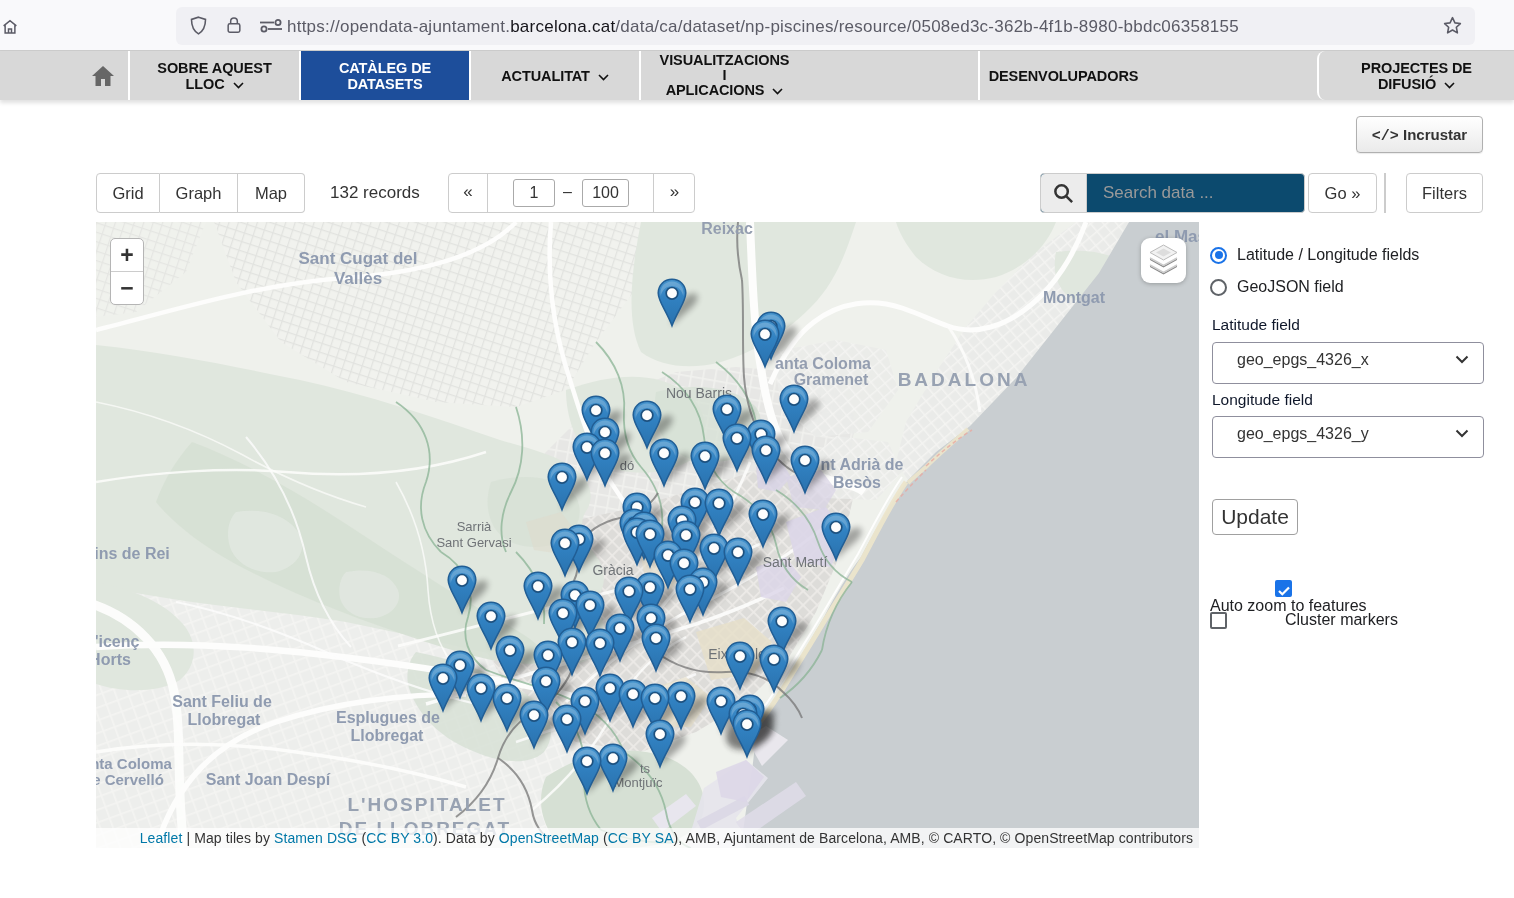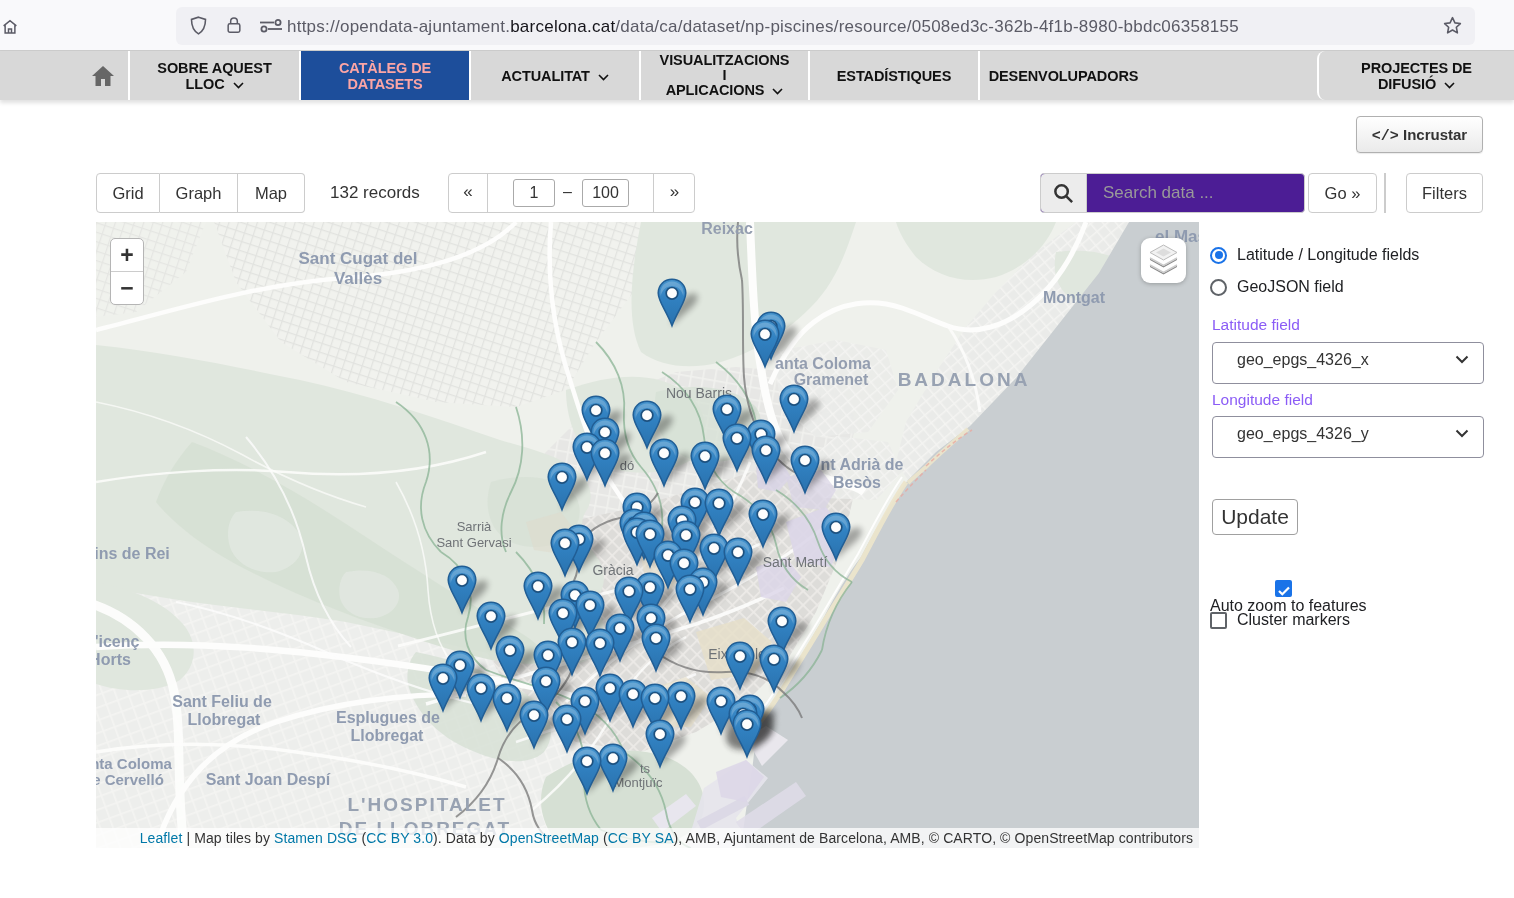--- a/index.html
+++ b/index.html
@@ -11,7 +11,7 @@
 #urltext b { color:#15141a; font-weight:normal; }
 #nav { position:absolute; left:0; top:51px; width:1514px; height:49px; background:#d8d8d8; box-shadow:0 3px 4px rgba(0,0,0,0.12); }
 .navcell { position:absolute; top:0; height:49px; border-left:2px solid #fff; display:flex; flex-direction:column; align-items:center; justify-content:center; font-size:14.5px; font-weight:bold; color:#111; text-align:center; line-height:16px; letter-spacing:-0.1px;}
-.navcell.active { background:#1d4e9b; color:#fca5a5; }
+.navcell.active { background:#1d4e9b; color:#ffffff; }
 .chev { display:inline-block; margin-left:4px; }
 #incrustar { position:absolute; left:1356px; top:116px; width:127px; height:37px; border:1px solid #b0b0b0; border-radius:4px; background:linear-gradient(#ffffff,#eaeaea); font-size:15px; font-weight:bold; color:#333; text-align:center; line-height:35px; box-shadow:0 1px 1px rgba(0,0,0,0.08);}
 #viewgroup { position:absolute; left:96px; top:173px; height:40px; display:flex; }

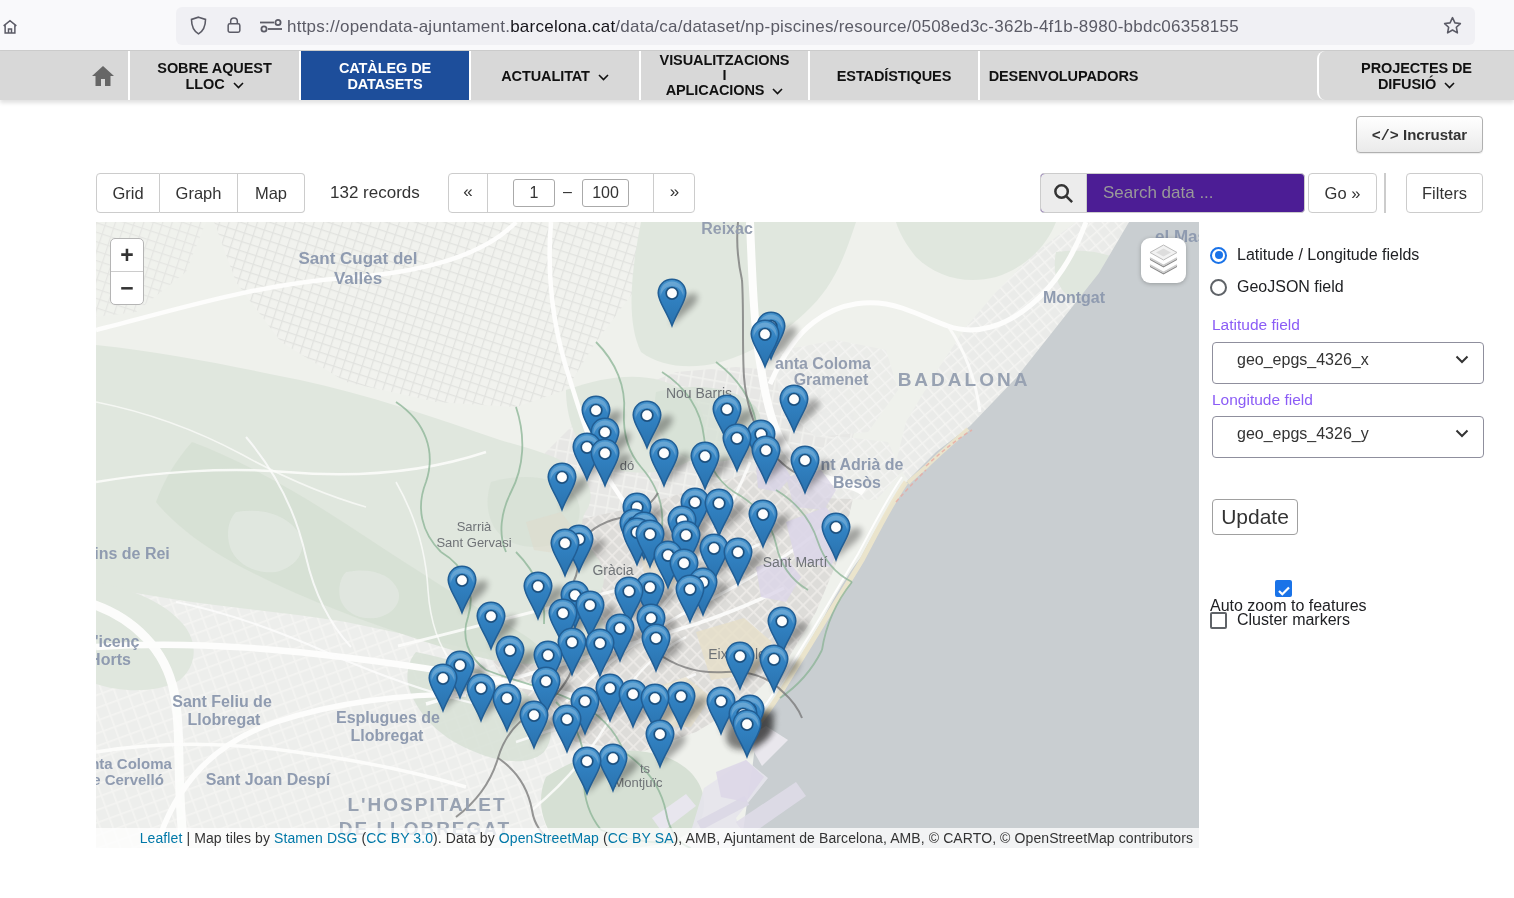--- a/index.html
+++ b/index.html
@@ -99,9 +99,6 @@
       <span>APLICACIONS <svg class="chev" width="11" height="7" viewBox="0 0 11 7" fill="none" stroke="#111" stroke-width="1.6">
           <path d="M1 1 L5.5 5.5 L10 1"></path>
         </svg></span>
-    </div>
-  <div class="navcell" style="left:808px;width:170px;">
-      <span>ESTADÍSTIQUES</span>
     </div>
   <div class="navcell" style="left:978px;width:169px;">
       <span>DESENVOLUPADORS</span>

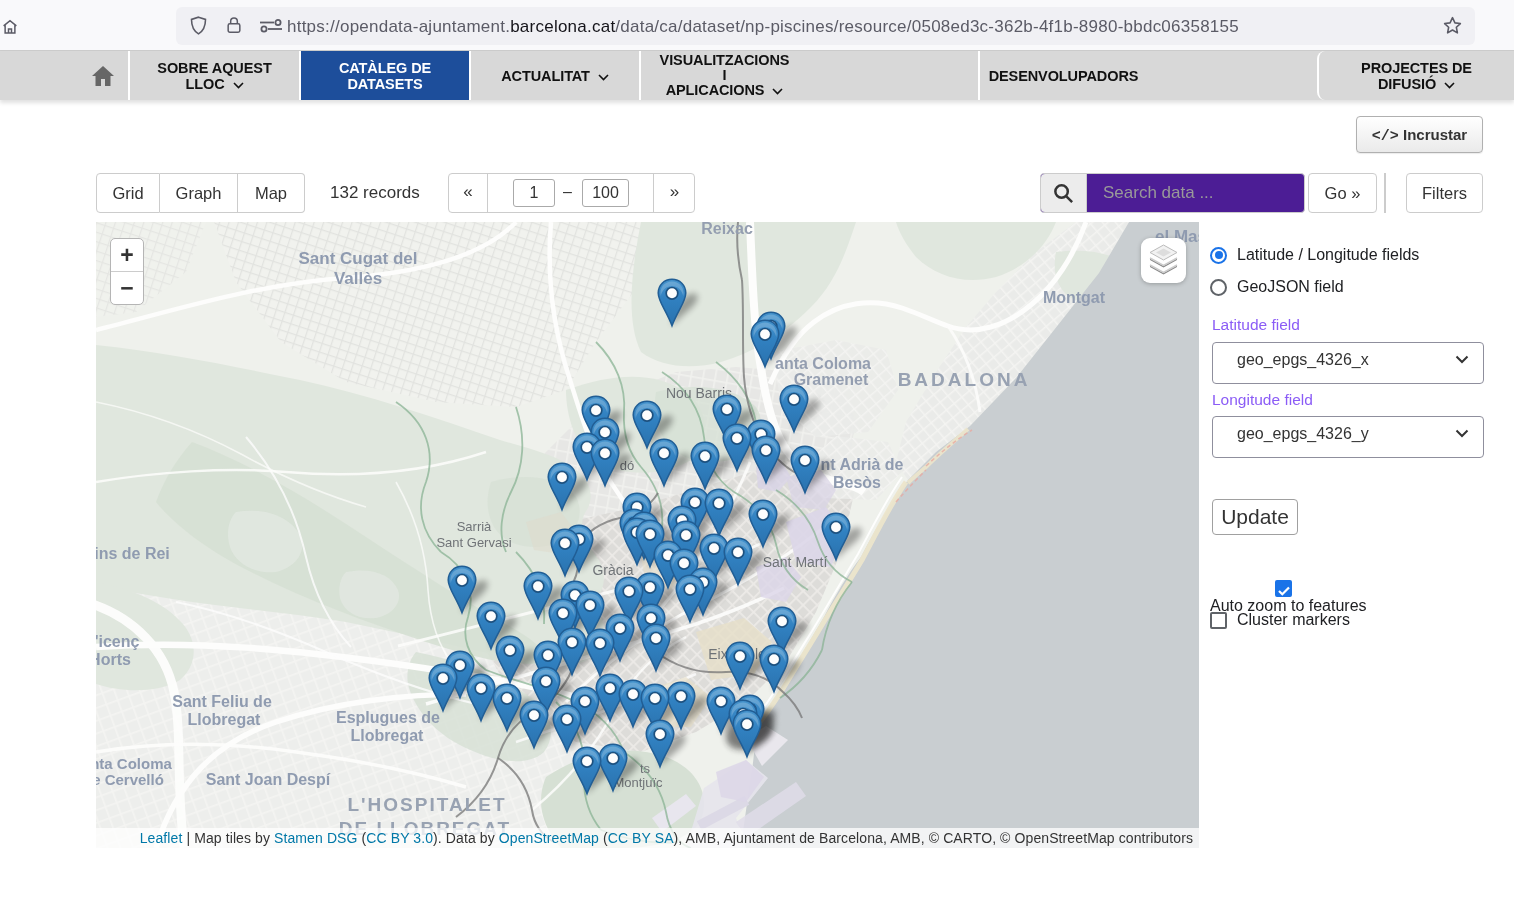--- a/index.html
+++ b/index.html
@@ -22,7 +22,7 @@
 #pager { position:absolute; left:448px; top:173px; width:247px; height:40px; border:1px solid #ccc; border-radius:4px; background:#fff; }
 #pager .sep { position:absolute; top:0; width:1px; height:38px; background:#ccc; }
 .pginput { position:absolute; top:5px; height:28px; border:1px solid #aaa; border-radius:3px; font-size:16px; color:#333; text-align:left; line-height:26px; padding-left:8px; background:#fff;}
-#searchwrap { position:absolute; left:1040px; top:173px; width:265px; height:40px; border:1px solid #ccc; border-radius:4px; background:#4c1d95; }
+#searchwrap { position:absolute; left:1040px; top:173px; width:265px; height:40px; border:1px solid #ccc; border-radius:4px; background:#0c4a6e; }
 #searchicon { position:absolute; left:0; top:0; width:46px; height:38px; background:#ececec; border-right:1px solid #ccc; border-radius:4px 0 0 4px; }
 #searchph { position:absolute; left:62px; top:0; height:38px; line-height:38px; font-size:17px; color:#999; }
 #gobtn { position:absolute; left:1308px; top:173px; width:69px; height:40px; border:1px solid #ccc; border-radius:4px; background:#fff; font-size:16.5px; color:#333; text-align:center; line-height:38px; }

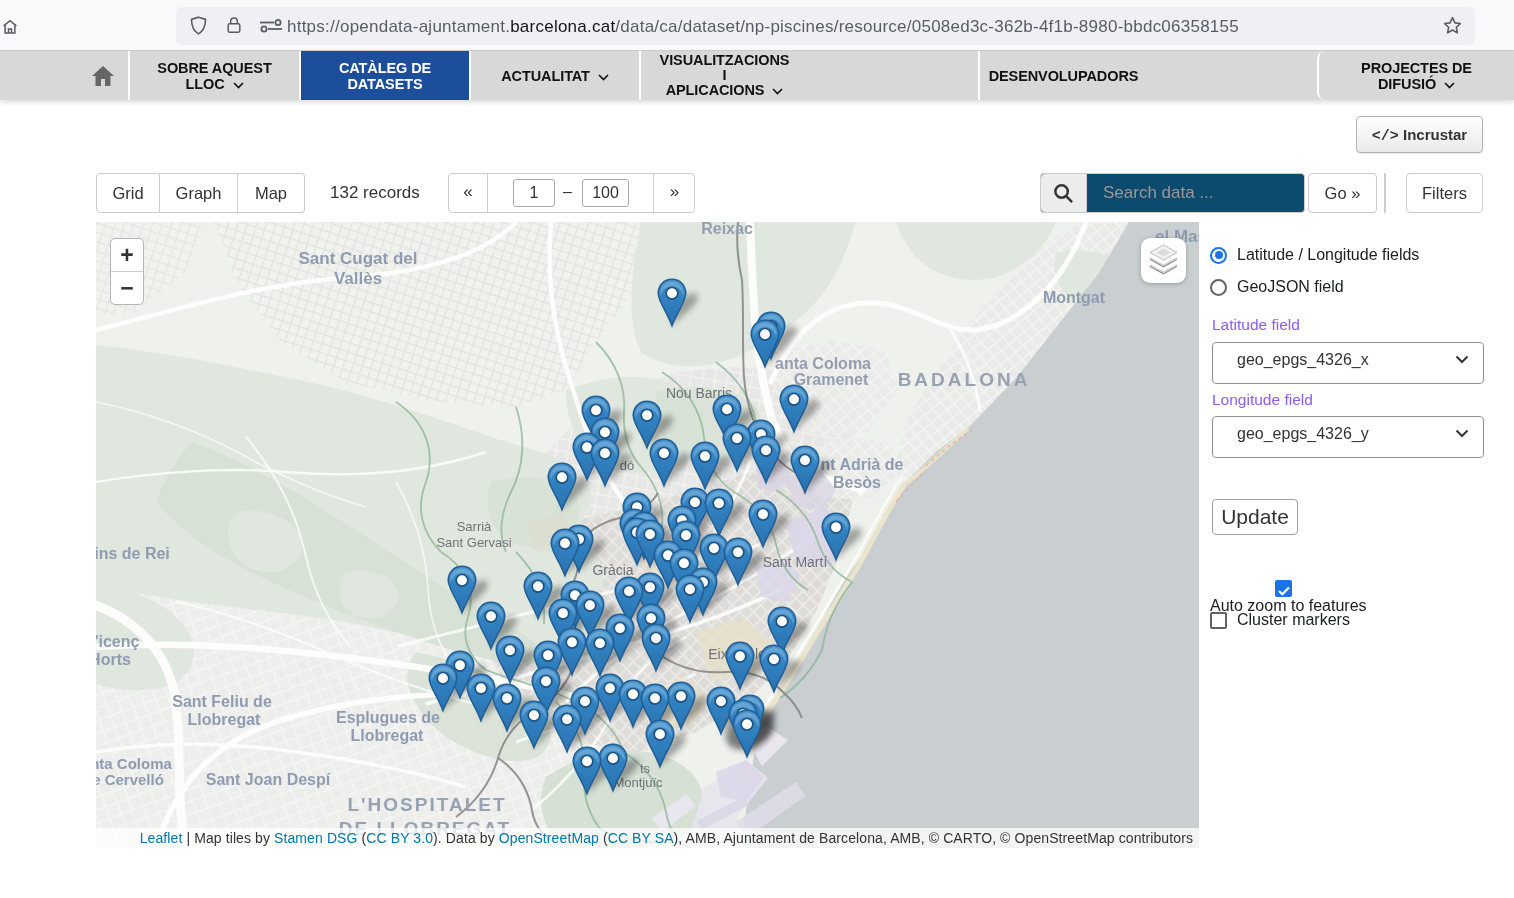--- a/index.html
+++ b/index.html
@@ -42,7 +42,7 @@
 .radio.on::after { content:""; position:absolute; left:2.5px; top:2.5px; width:8px; height:8px; border-radius:50%; background:#1a73e8; }
 .cbx { width:17px; height:17px; border:2px solid #5f6368; border-radius:2px; background:#fff; margin-right:10px; flex:none;}
 .cbx.on { background:#1a73e8; border-color:#1a73e8; }
-.plabel { position:absolute; left:2px; font-size:15.5px; color:#8b5cf6; }
+.plabel { position:absolute; left:2px; font-size:15.5px; color:#0f172a; }
 .pselect { position:absolute; left:2px; width:272px; height:42px; border:1px solid #8f8f9d; border-radius:4px; background:#fff; font-size:16px; color:#333; line-height:33px; padding-left:24px; }
 #updatebtn { position:absolute; left:2px; top:269px; width:86px; height:36px; border:1px solid #a0a0a0; border-radius:4px; background:#fff; font-size:21px; color:#333; text-align:center; line-height:34px; }
 </style>

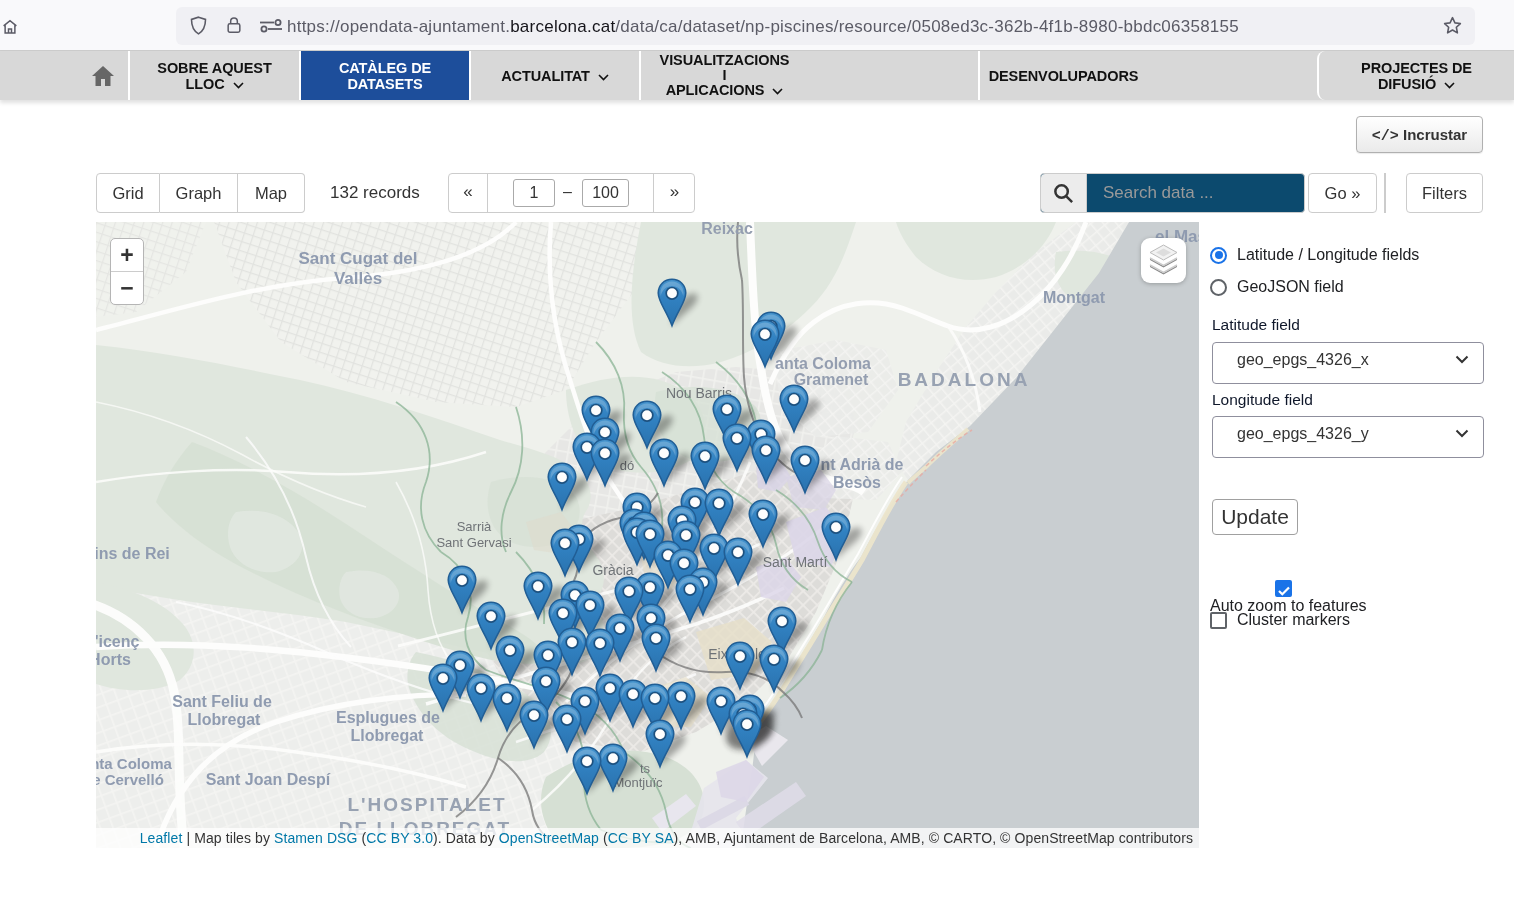--- a/index.html
+++ b/index.html
@@ -493,7 +493,7 @@
         </svg></div>
       <span>Auto zoom to features</span>
     </div>
-  <div class="prow" style="top:381px;">
+  <div class="prow" style="top:381px;gap:48px;">
       <div class="cbx"></div>
       <span>Cluster markers</span>
     </div>

